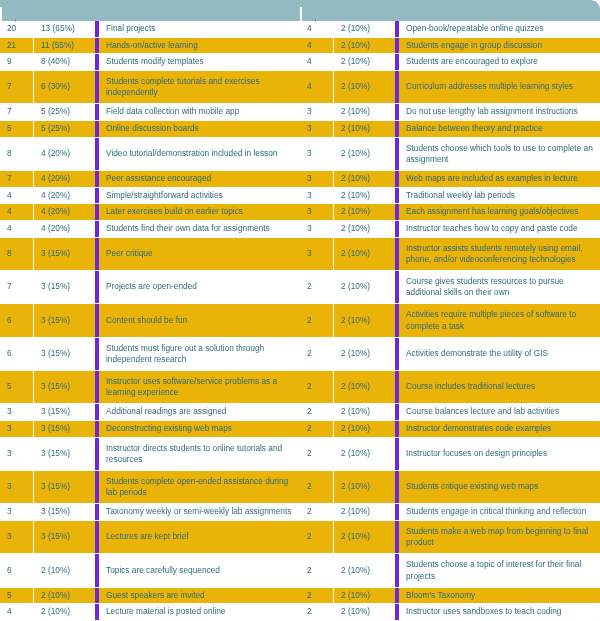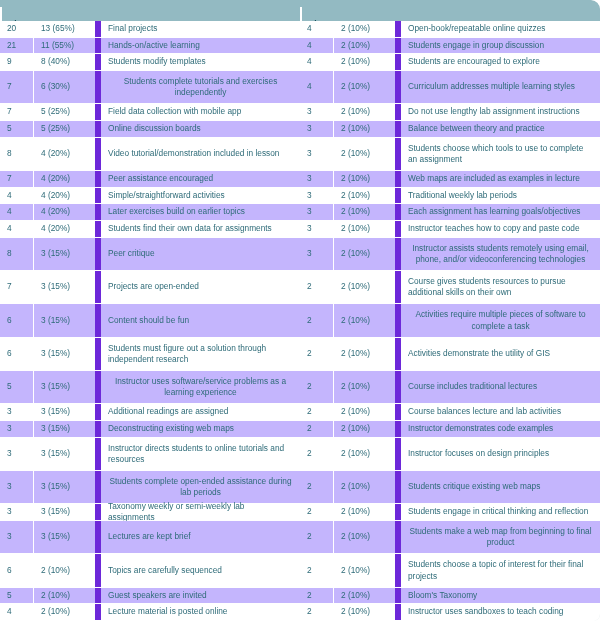--- a/index.html
+++ b/index.html
@@ -95,7 +95,7 @@
   }
   .cell.c-freq  { width: 33px;  justify-content: flex-start; }
   .cell.c-instr { width: 62px;  border-left: 1px solid #ffffff; }
-  .cell.c-theme { width: 205px; border-left: 6px solid #6d28d9; }
+  .cell.c-theme { width: 205px; border-left: 4px solid #6d28d9; }
 
   .cell.c-theme span { display: block; }
 </style>

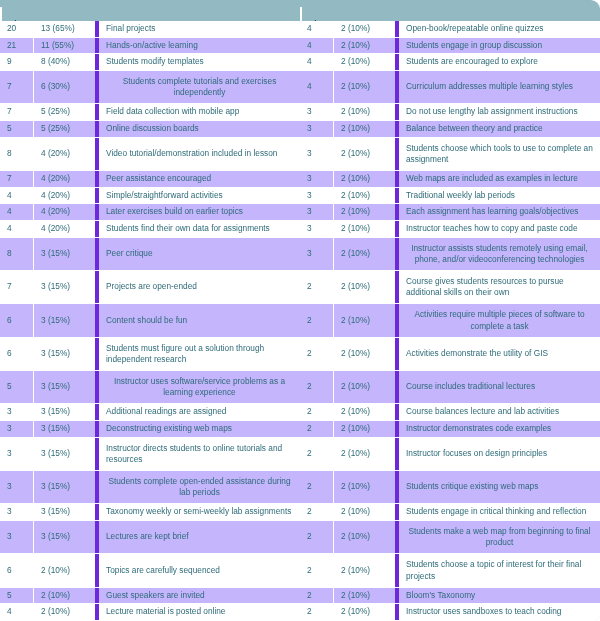--- a/index.html
+++ b/index.html
@@ -80,8 +80,7 @@
     background: #ffffff;
   }
   .row.alt {
-    background: #c4b5fd;
-    text-align: center;
+    background: #eab308;
   }
 
   .cell {

